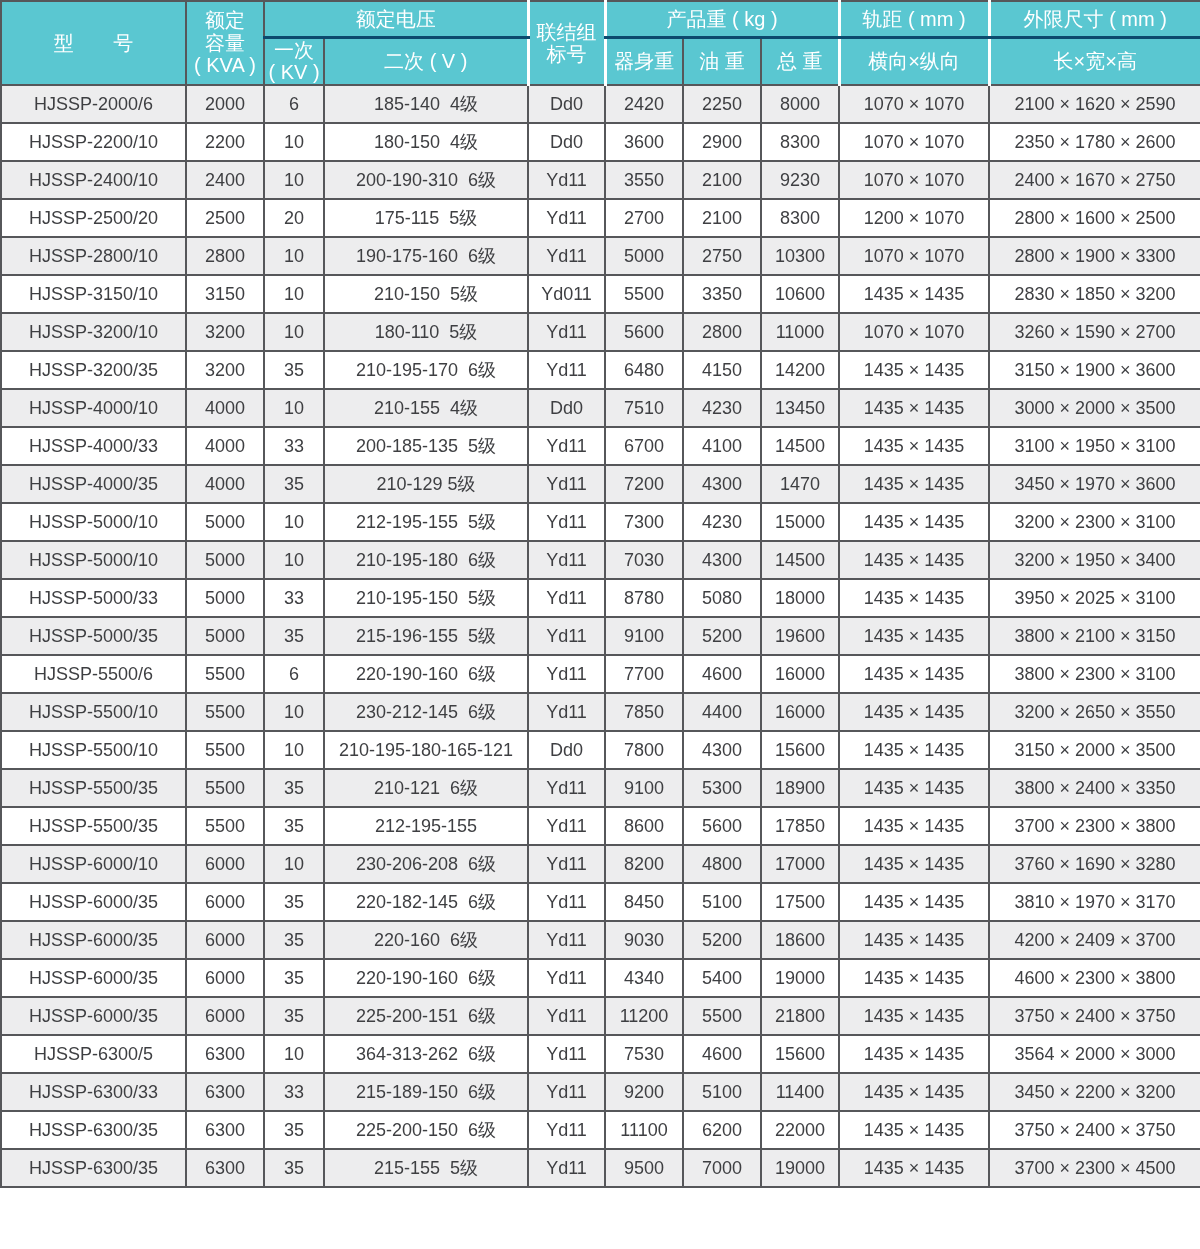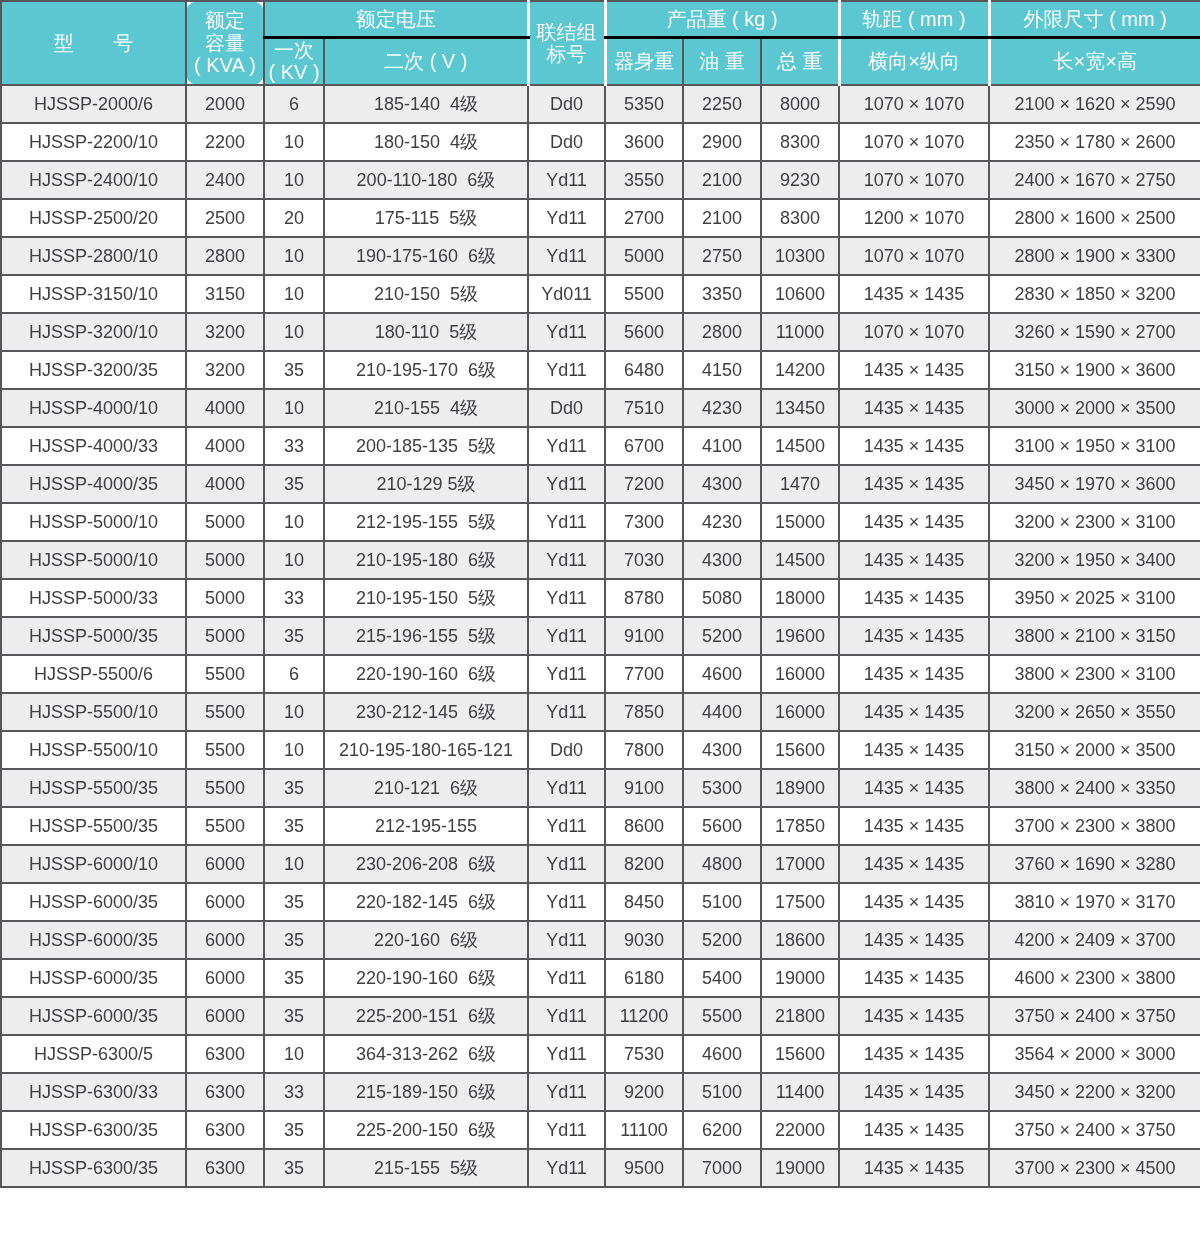--- a/index.html
+++ b/index.html
@@ -40,7 +40,7 @@
   .spec thead tr.h1 th{height:36px;}
   .spec thead tr.h2 th{height:48px;}
   th.model-h{word-spacing:34px;}
-  th.cap-h{font-size:19px;line-height:1.08;border-radius:12px;}
+  th.cap-h{font-size:19px;line-height:1.08;}
   th.prim-h{font-size:19px;line-height:1.0;}
   
   th.wl{border-left:3px solid #fff;}

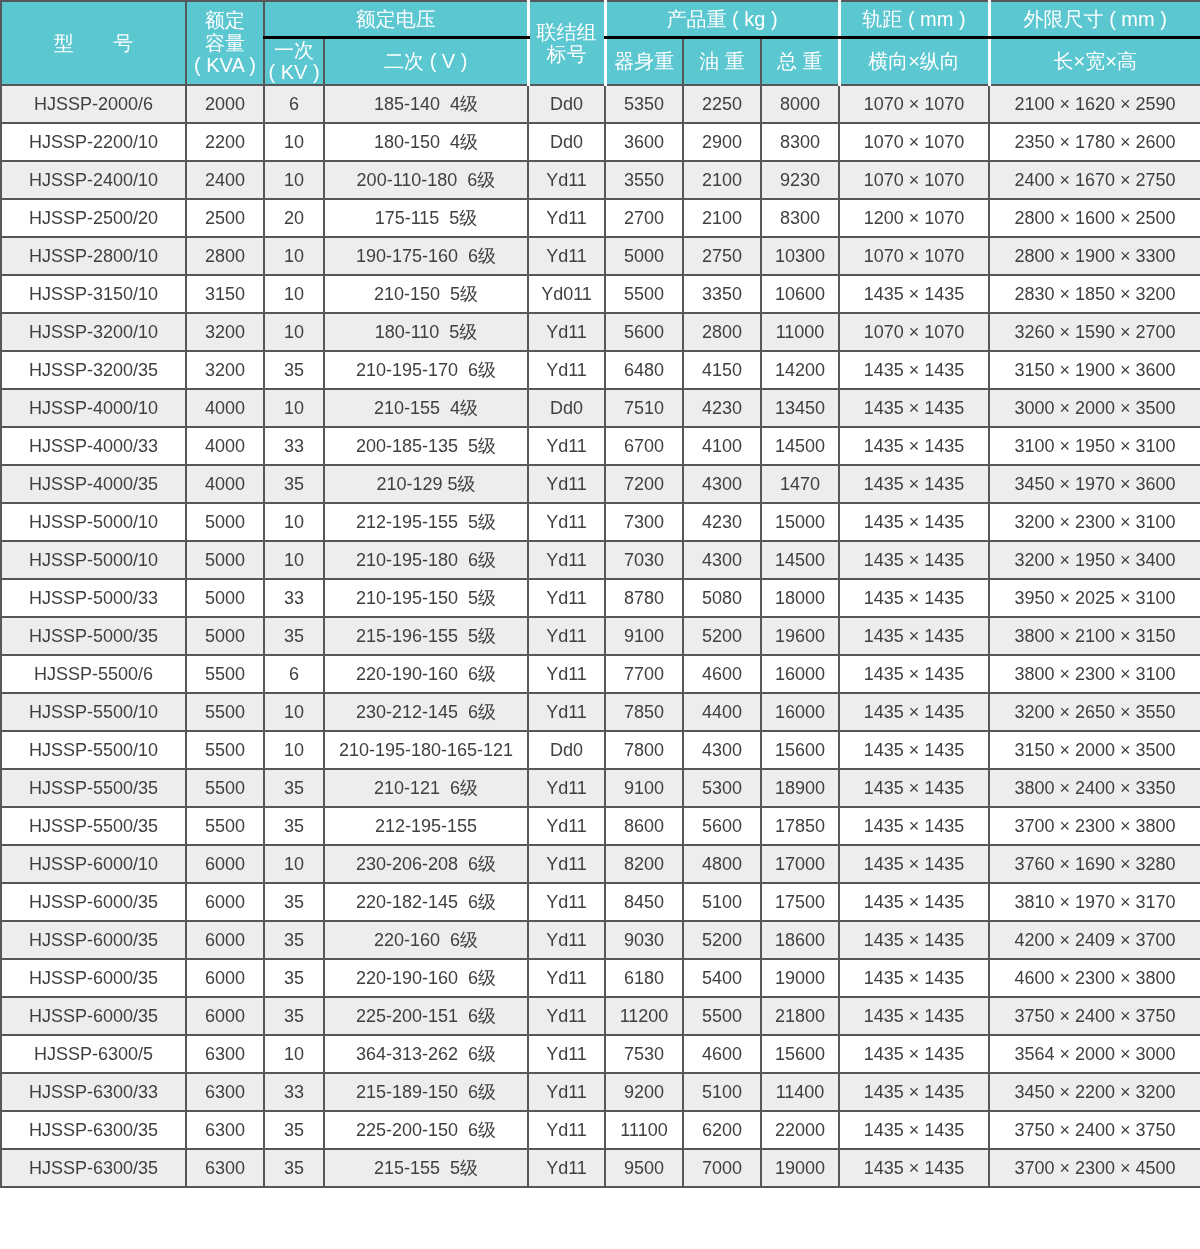--- a/index.html
+++ b/index.html
@@ -44,7 +44,7 @@
   th.prim-h{font-size:19px;line-height:1.0;}
   
   th.wl{border-left:3px solid #fff;}
-  th.wb{border-bottom:3px solid #000000;}
+  th.wb{border-bottom:3px solid #0c4a6e;}
   
   .spec tbody td{
     height:38px;

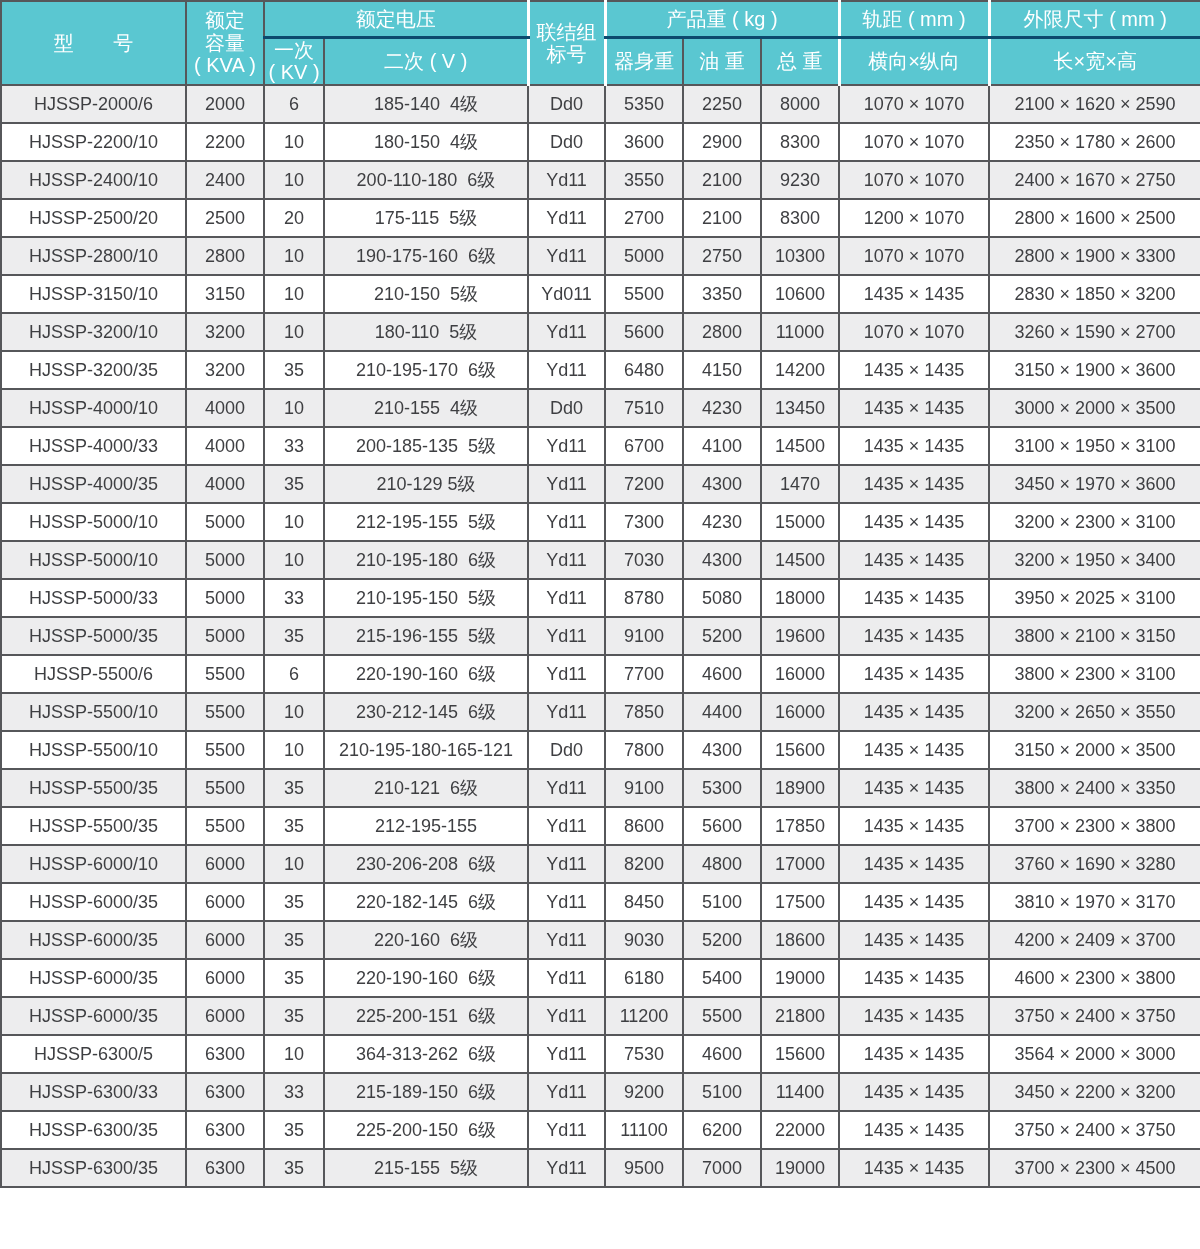--- a/index.html
+++ b/index.html
@@ -102,7 +102,7 @@
         <td>6</td>
         <td>185-140  4级</td>
         <td>Dd0</td>
-        <td>5350</td>
+        <td>2420</td>
         <td>2250</td>
         <td>8000</td>
         <td>1070 × 1070</td>

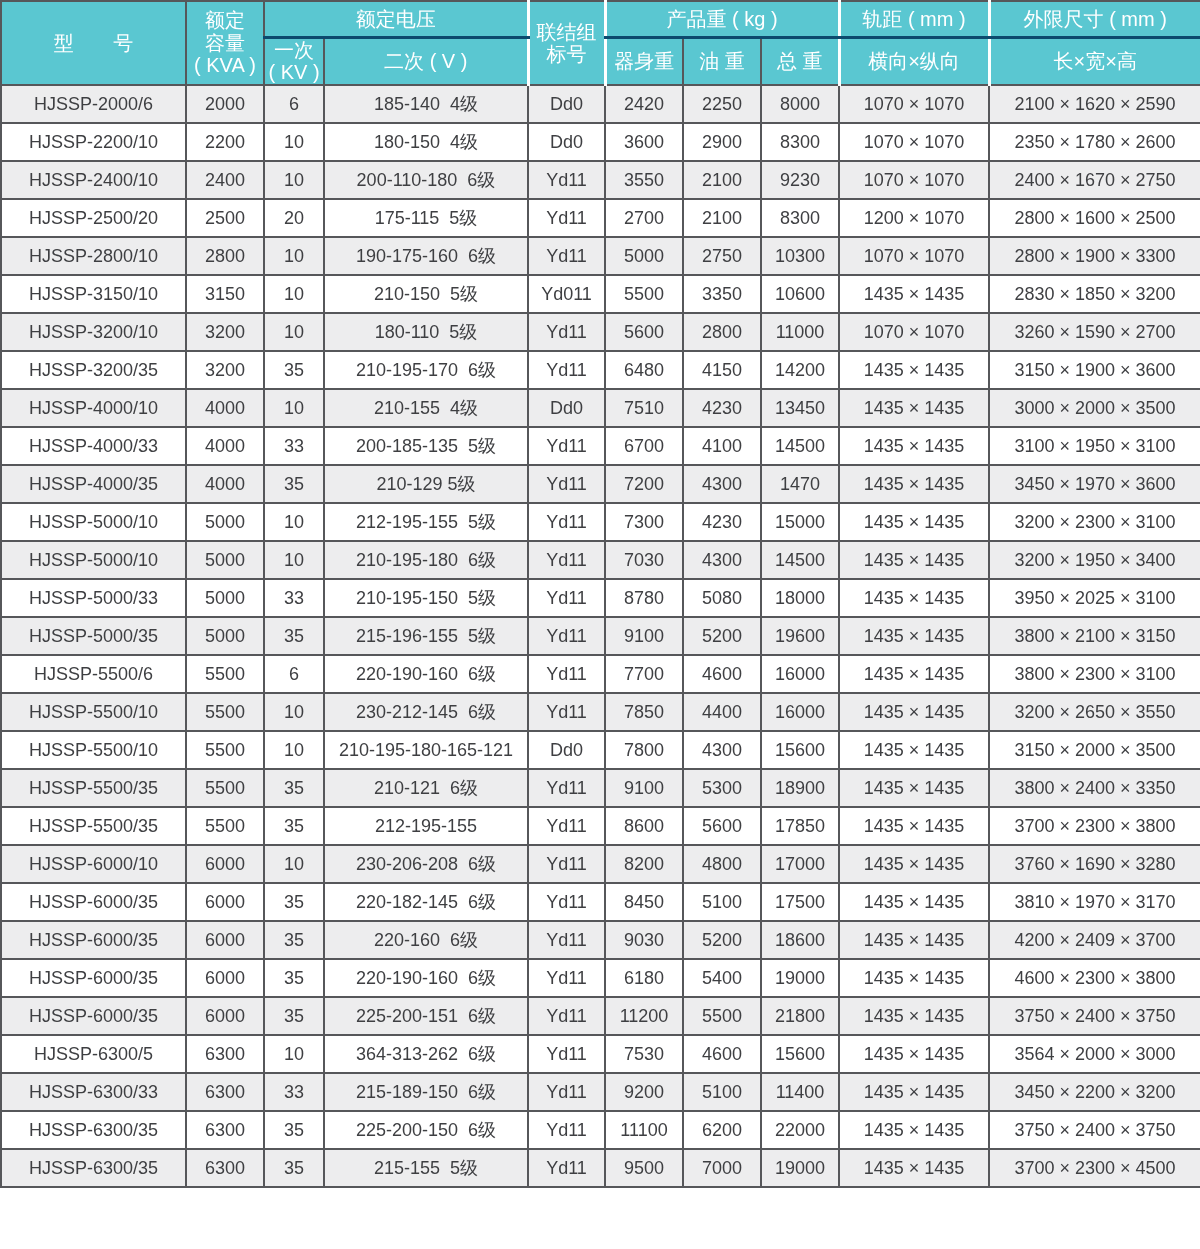--- a/index.html
+++ b/index.html
@@ -124,7 +124,7 @@
         <td>HJSSP-2400/10</td>
         <td>2400</td>
         <td>10</td>
-        <td>200-110-180  6级</td>
+        <td>200-190-310  6级</td>
         <td>Yd11</td>
         <td>3550</td>
         <td>2100</td>

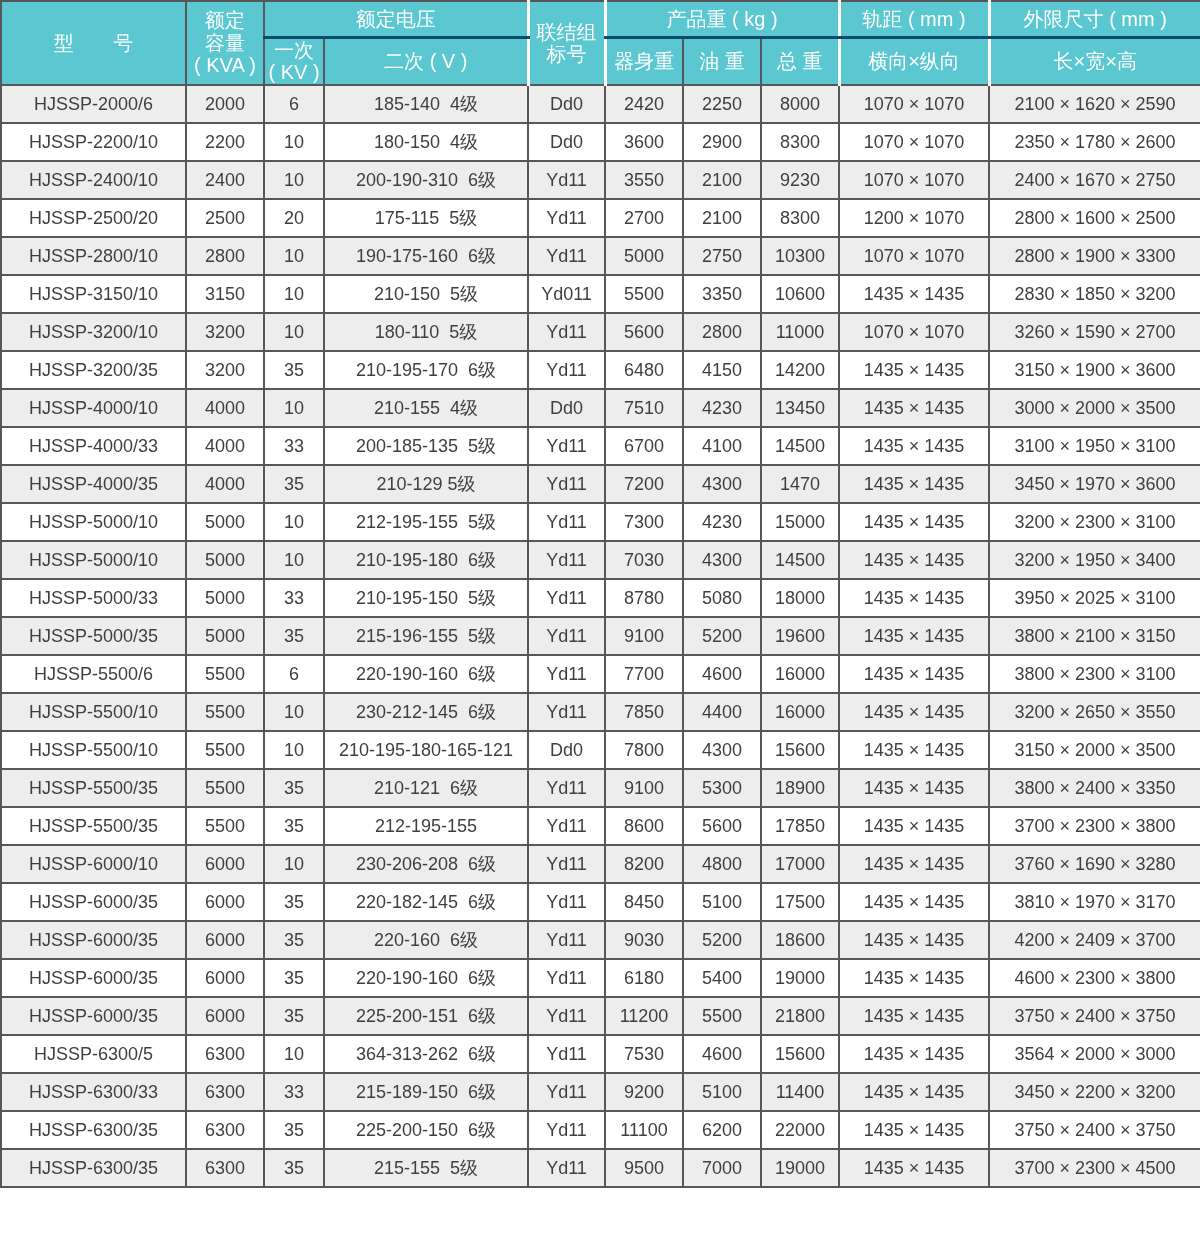--- a/index.html
+++ b/index.html
@@ -378,7 +378,7 @@
         <td>35</td>
         <td>220-190-160  6级</td>
         <td>Yd11</td>
-        <td>6180</td>
+        <td>4340</td>
         <td>5400</td>
         <td>19000</td>
         <td>1435 × 1435</td>

